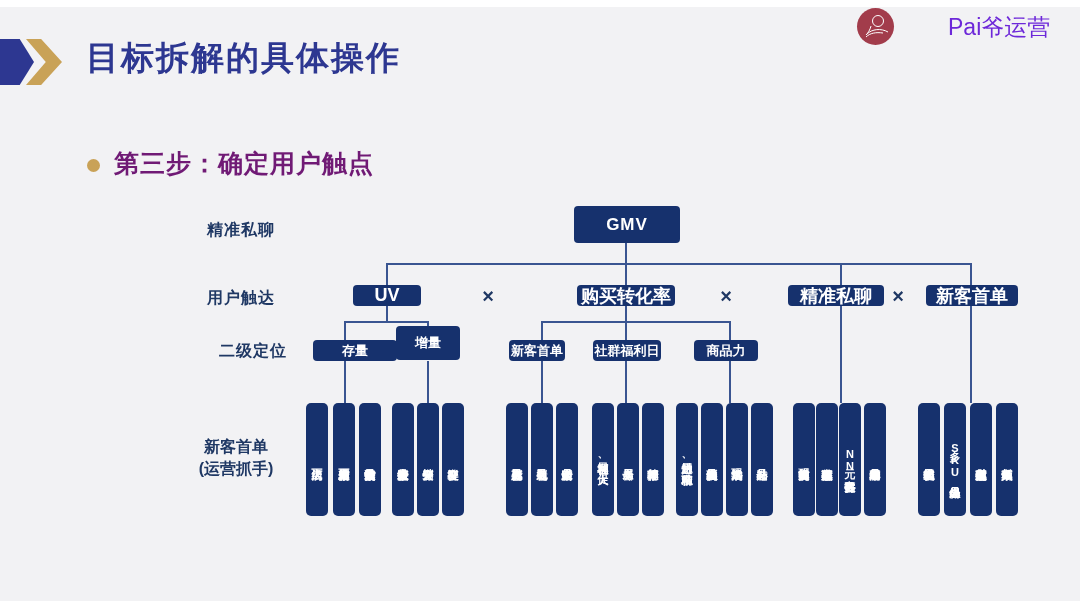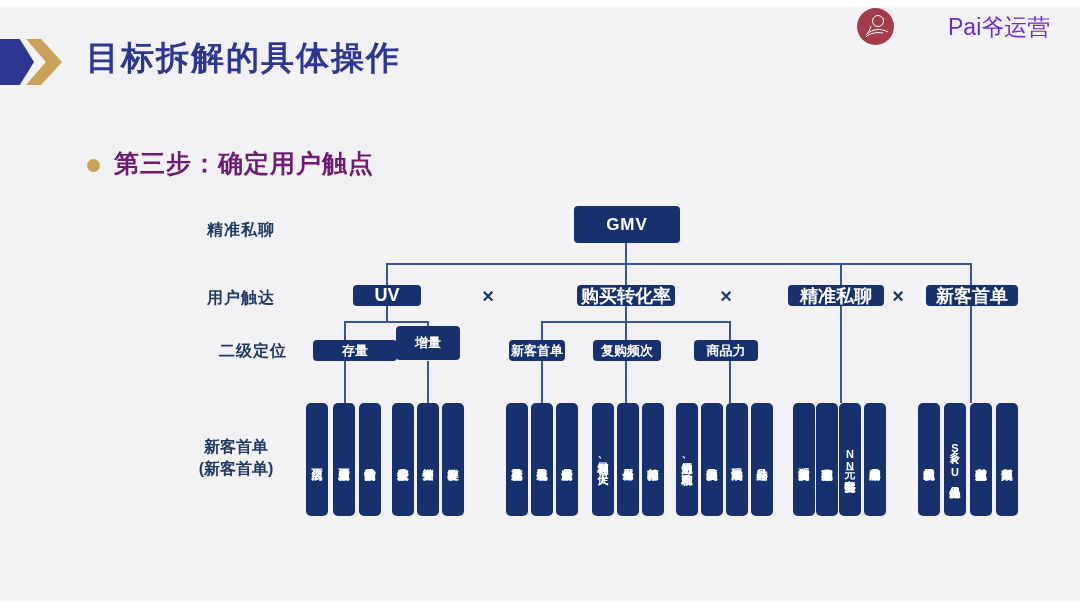--- a/index.html
+++ b/index.html
@@ -110,7 +110,7 @@
 <div class="nbox f13" style="left:313px;top:340px;width:84px;height:21px">存量</div>
 <div class="nbox f13" style="left:396px;top:326px;width:64px;height:34px">增量</div>
 <div class="nbox f13" style="left:509px;top:340px;width:56px;height:21px">新客首单</div>
-<div class="nbox f13" style="left:593px;top:340px;width:68px;height:21px">复购频次</div>
+<div class="nbox f13" style="left:593px;top:340px;width:68px;height:21px">社群福利日</div>
 <div class="nbox f13" style="left:694px;top:340px;width:64px;height:21px">商品力</div>
 
 <div class="vbar" style="left:306px">线下门店</div>

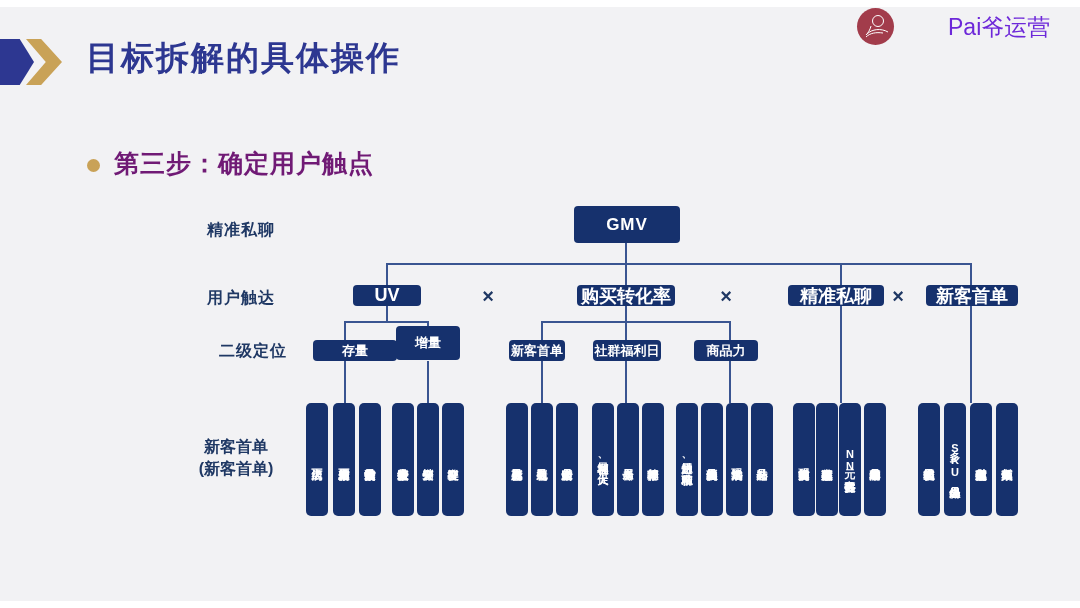--- a/index.html
+++ b/index.html
@@ -71,7 +71,7 @@
 <div class="row-label" style="left:219px;top:341px">二级定位</div>
 <div class="row-label-2l">
   <span>新客首单</span><br>
-  <span>(新客首单)</span>
+  <span>(运营抓手)</span>
 </div>
 
 <div class="ln" style="left:625px;top:243px;width:2px;height:21px"></div>

